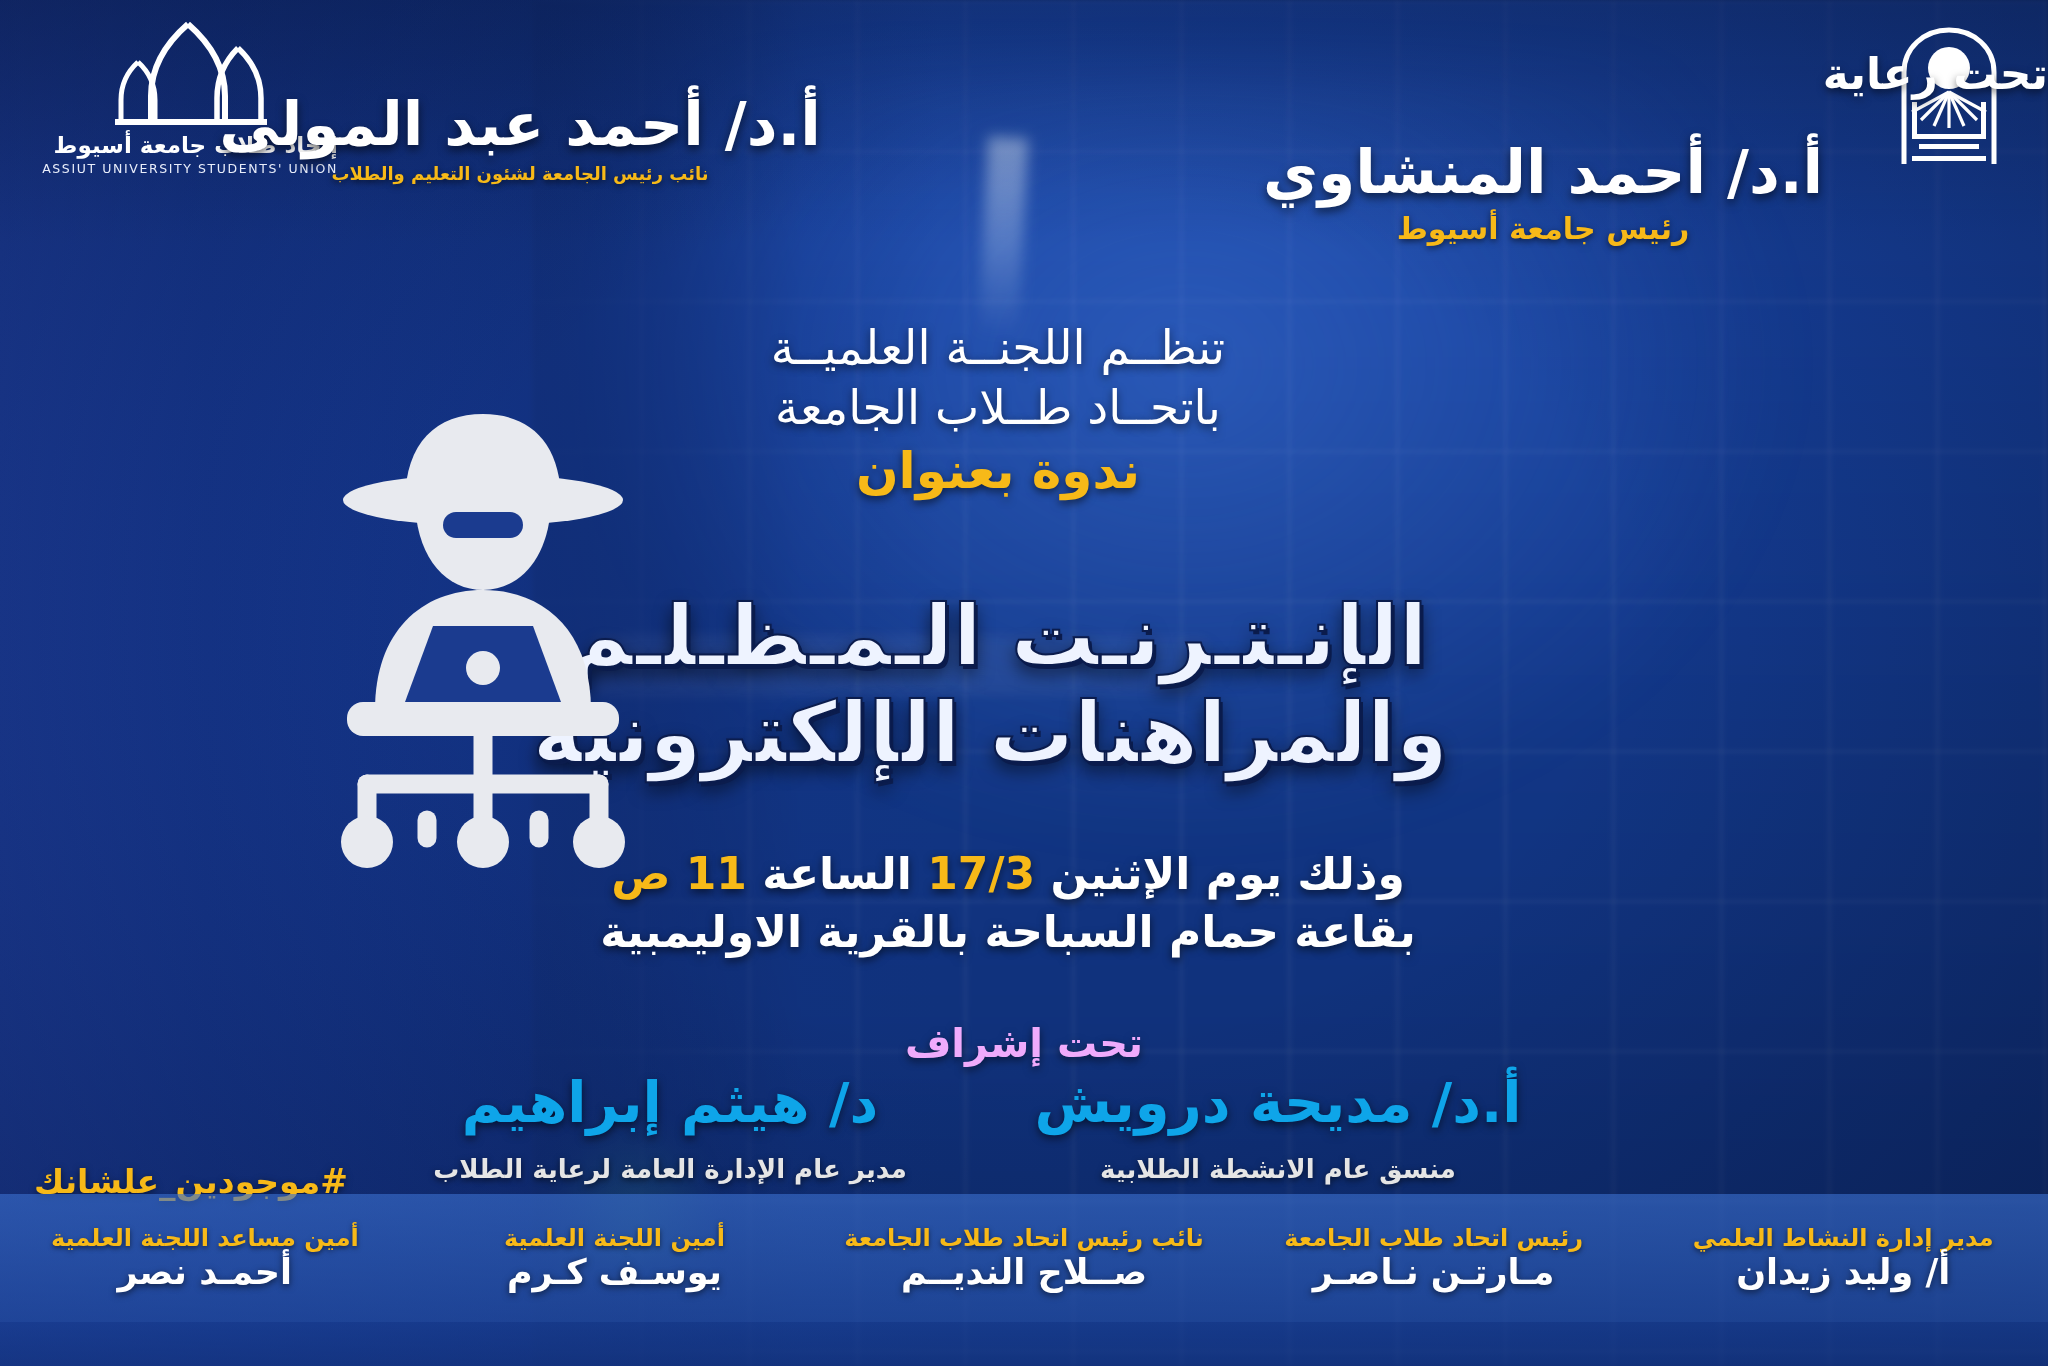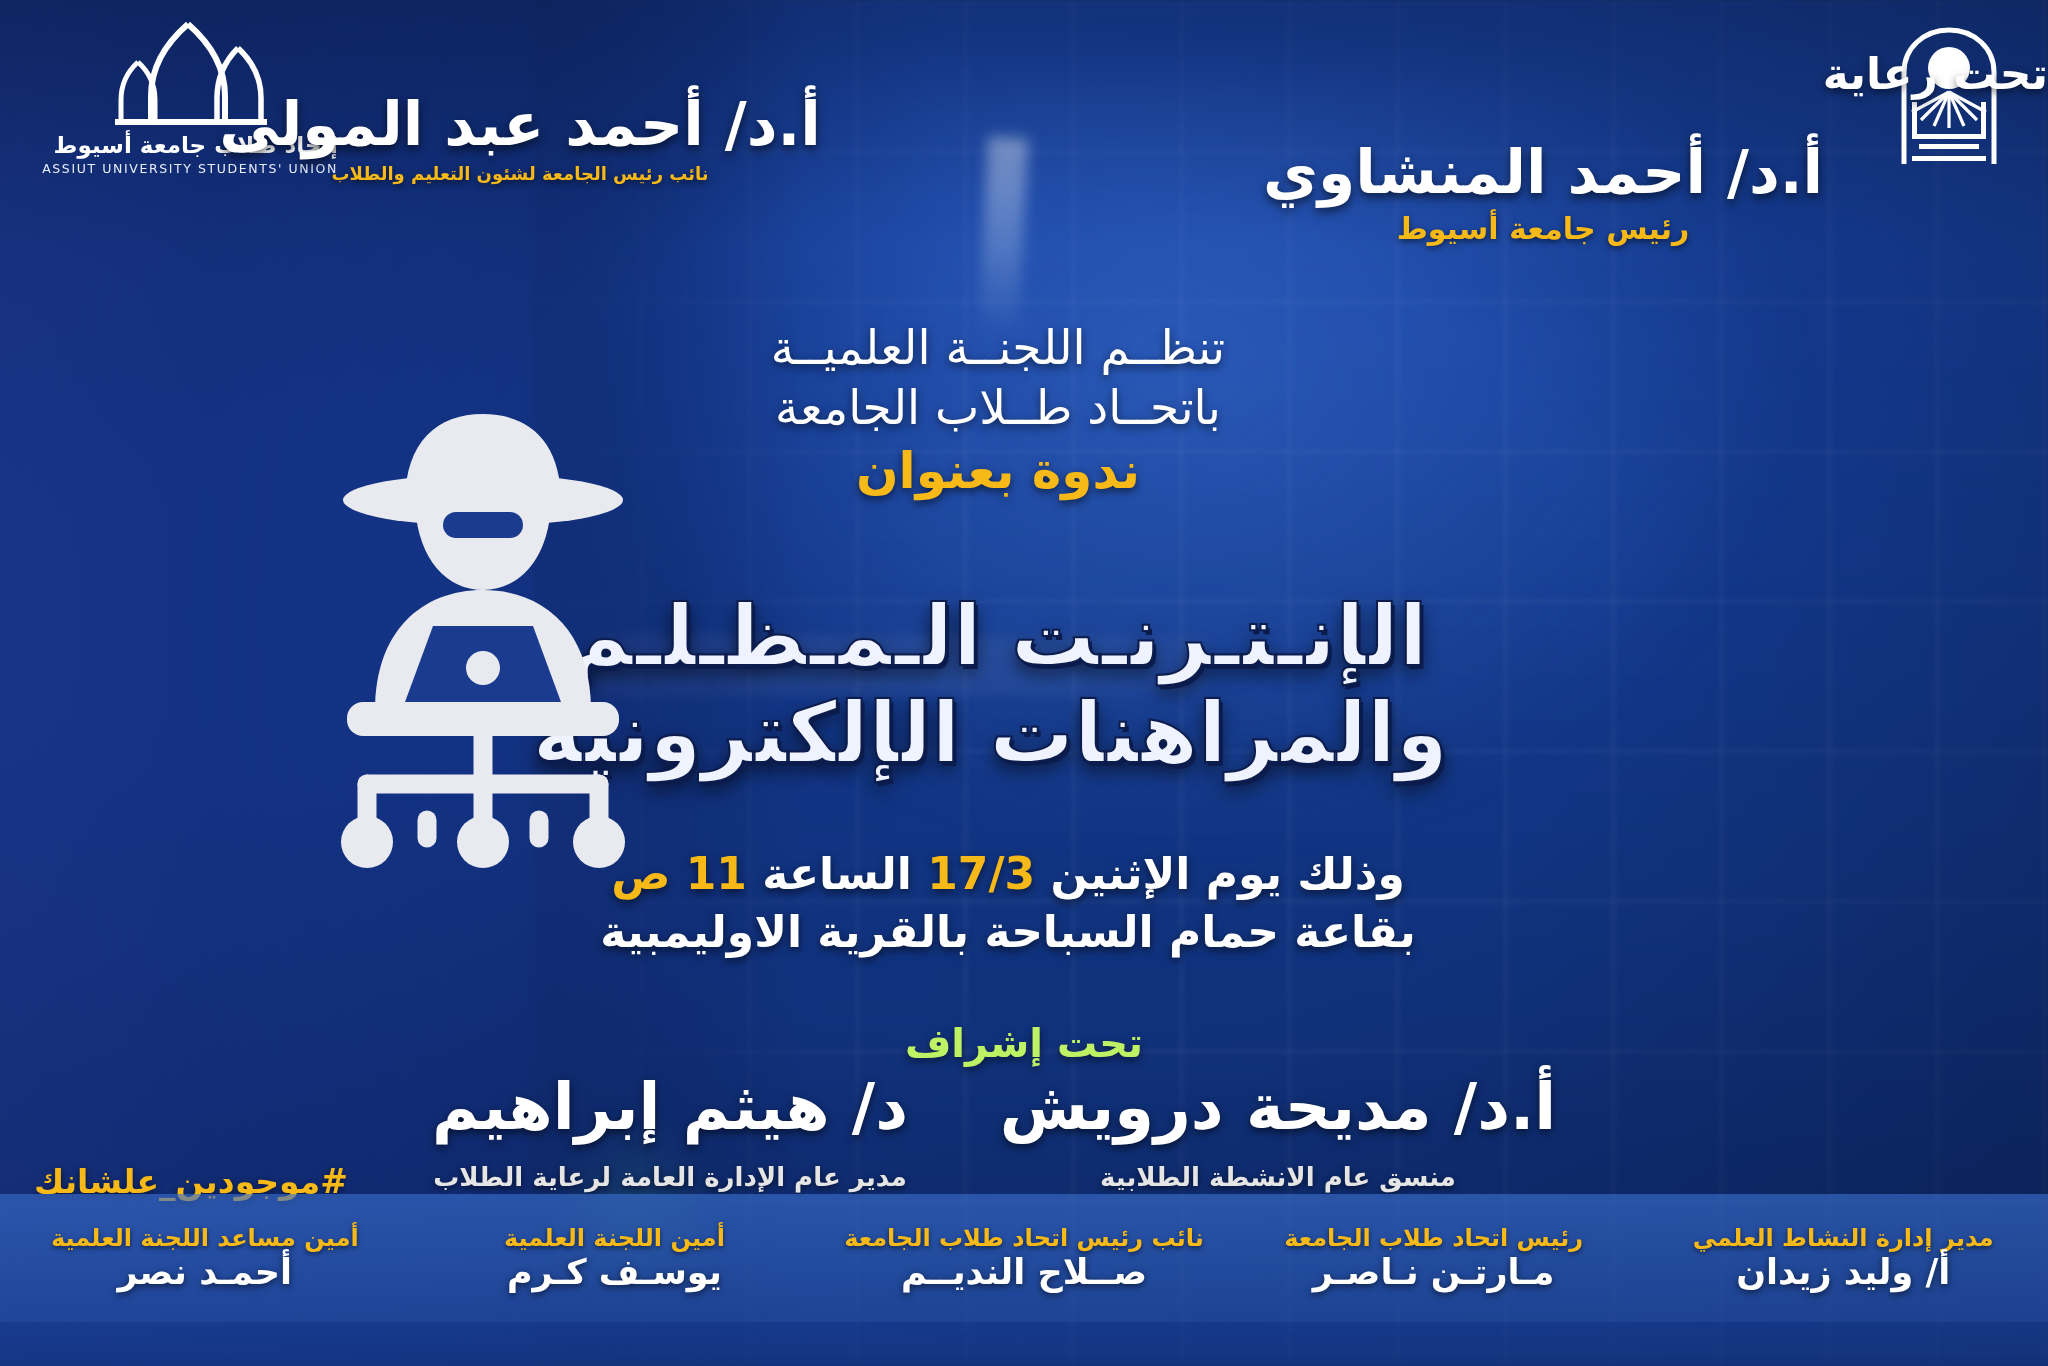--- a/index.html
+++ b/index.html
@@ -135,7 +135,7 @@
 
   .supervise-label{
     position:absolute;left:0;right:0;top:1020px;text-align:center;
-    font-size:40px;font-weight:bold;color:#bef264;
+    font-size:40px;font-weight:bold;color:#f0abfc;
     text-shadow:0 3px 8px rgba(0,0,0,.55);
   }
   .sup-right{position:absolute;right:460px;top:1072px;width:620px;text-align:center;}

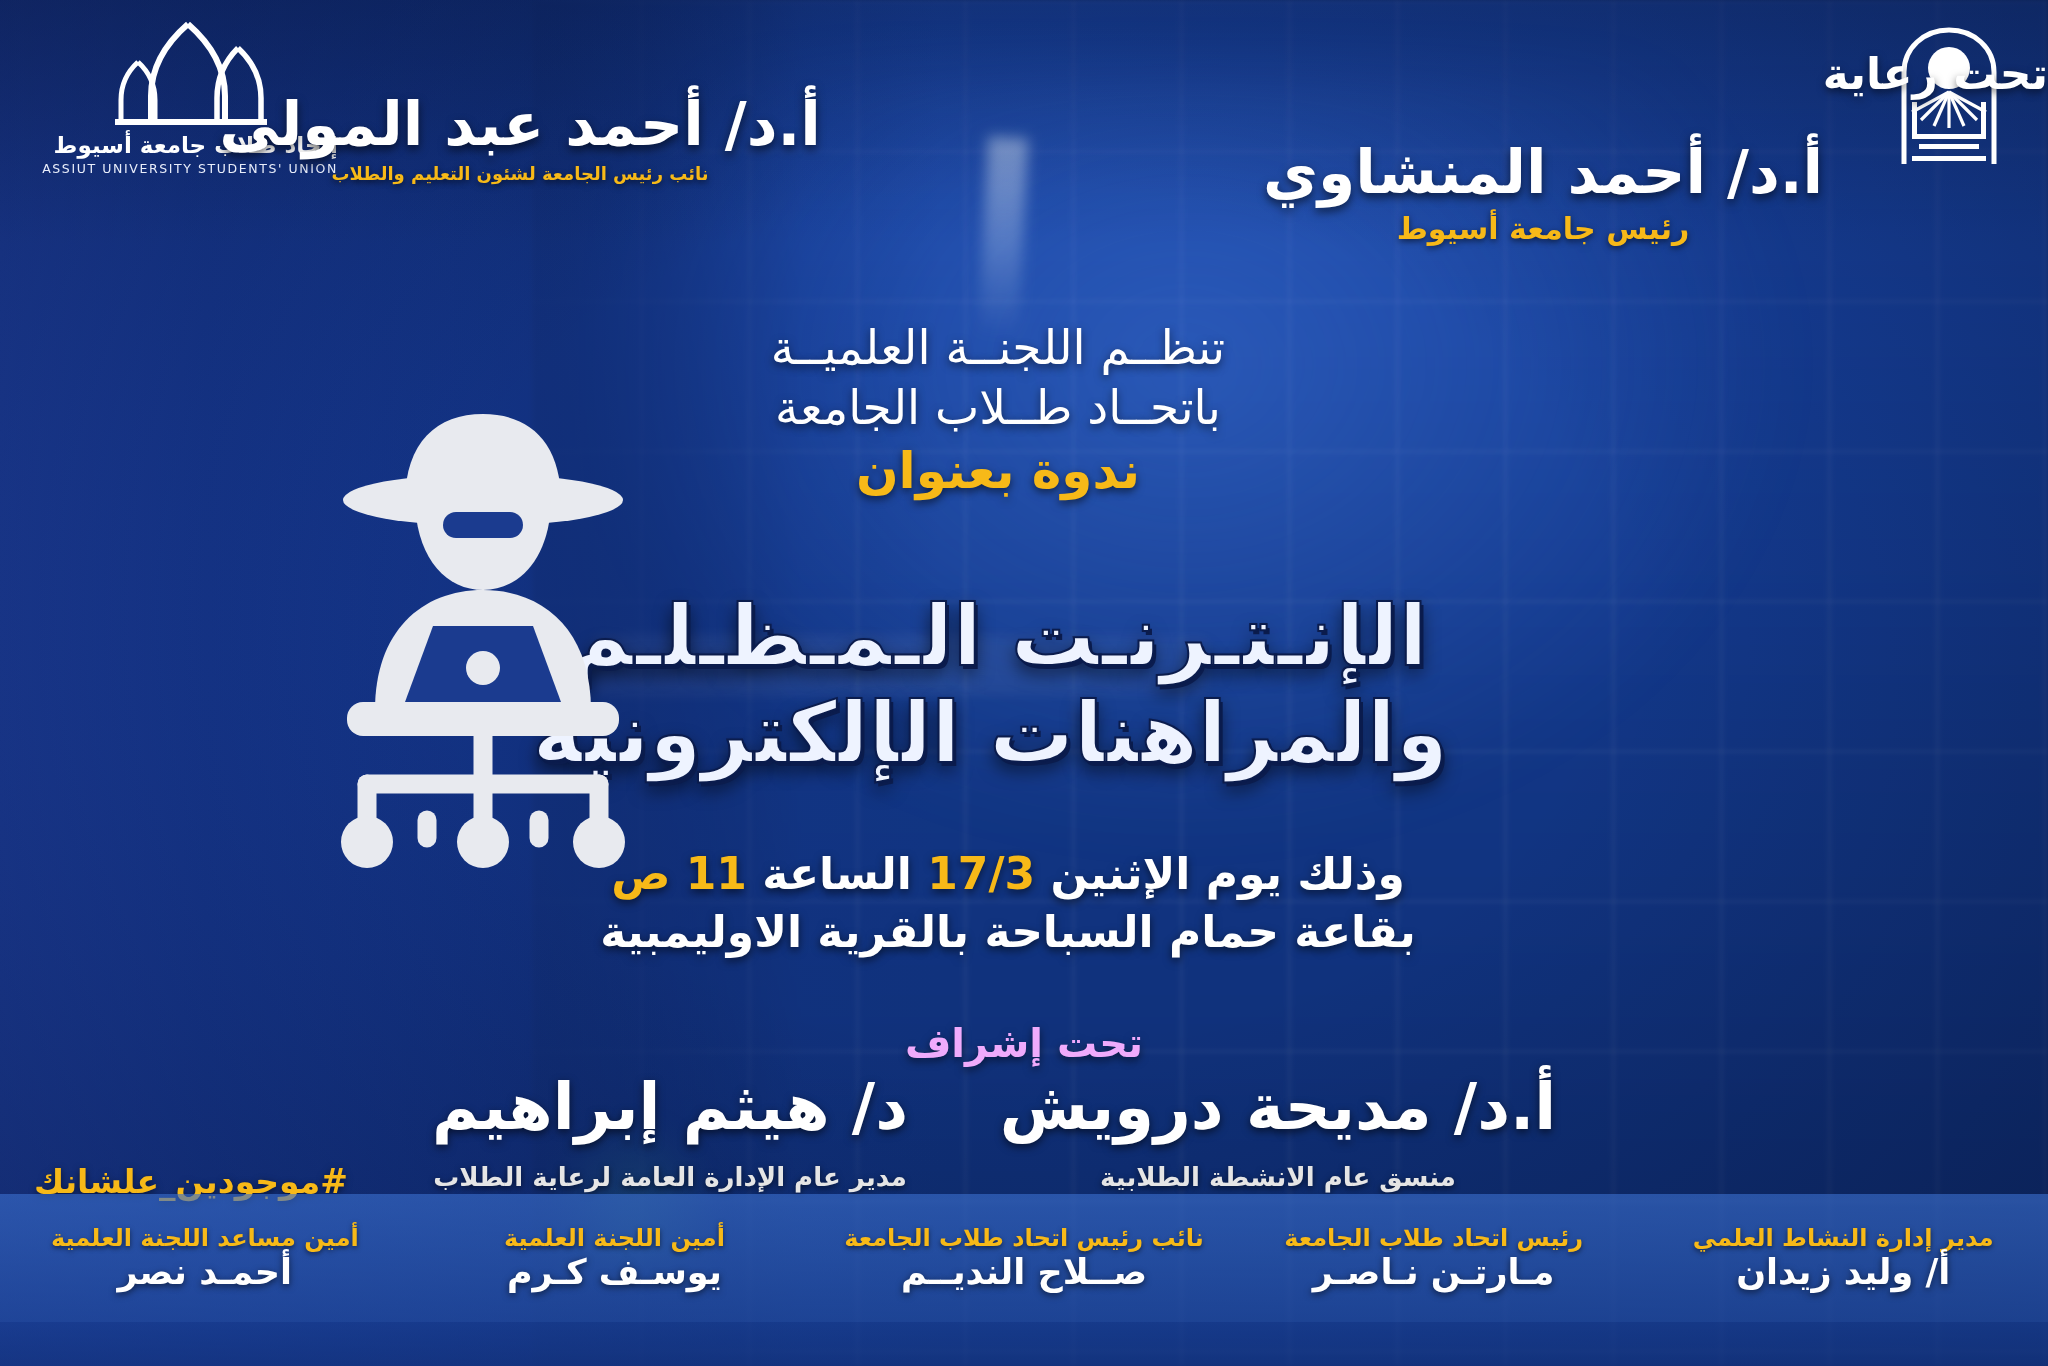--- a/index.html
+++ b/index.html
@@ -141,7 +141,7 @@
   .sup-right{position:absolute;right:460px;top:1072px;width:620px;text-align:center;}
   .sup-left{position:absolute;left:360px;top:1072px;width:620px;text-align:center;}
   .supname{
-    font-size:64px;font-weight:bold;color:#ffffff;line-height:1.1;
+    font-size:56px;font-weight:bold;color:#0ea5e9;line-height:1.1;
     text-shadow:0 3px 9px rgba(0,0,0,.6);white-space:nowrap;
   }
   .suprole{

